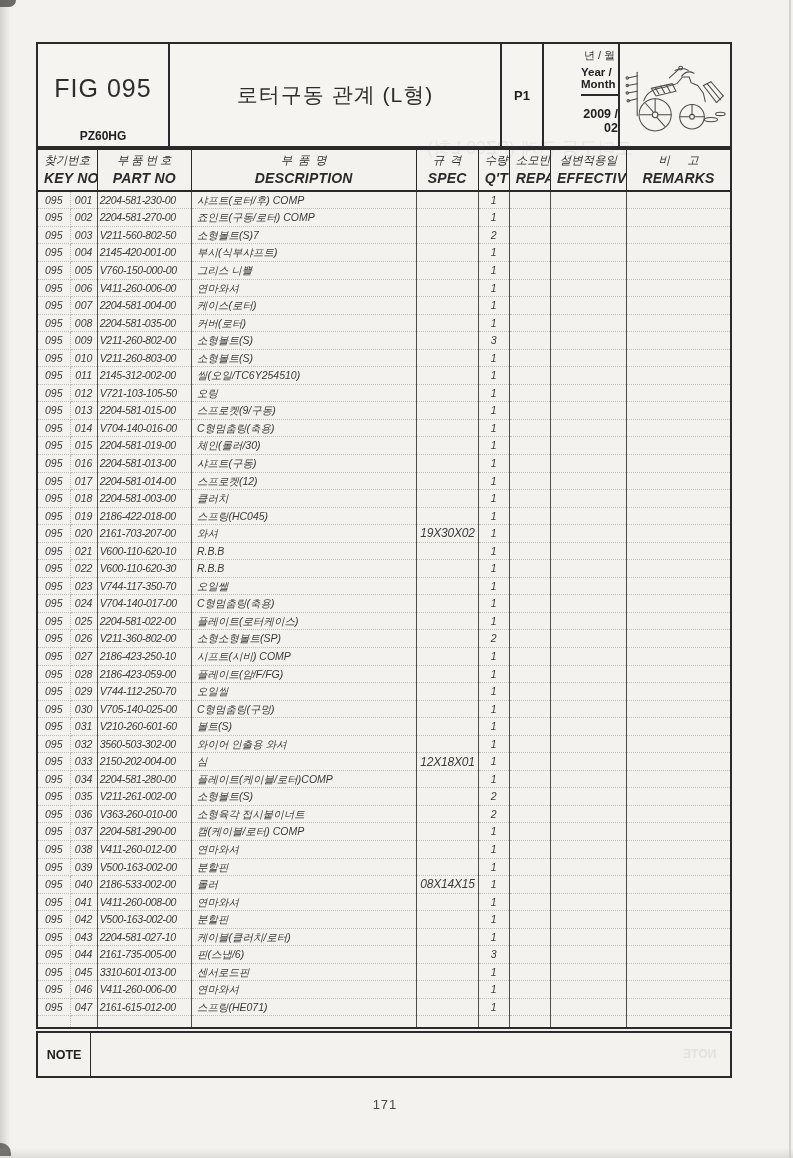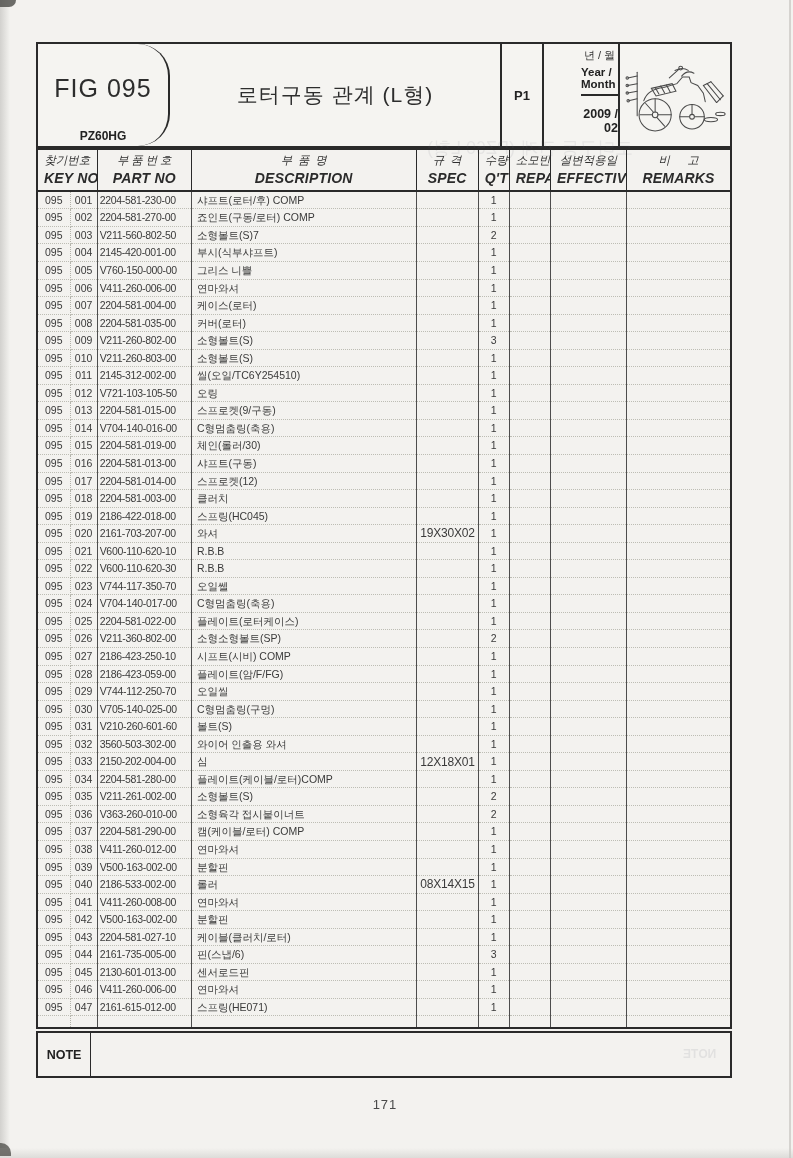--- a/index.html
+++ b/index.html
@@ -21,7 +21,7 @@
   .header-box{position:absolute;left:36px;top:42px;width:696px;height:106px;
     border:2px solid #2a2a2a;box-sizing:border-box;display:flex;background:#f5f4f1;}
   .hcell{box-sizing:border-box;position:relative;}
-  .h-fig{width:132px;border-right:2px solid #2a2a2a;border-radius:32px;}
+  .h-fig{width:132px;border-right:2px solid #2a2a2a;}
   .fig-no{position:absolute;left:0;right:0;top:30px;text-align:center;
     font-size:25px;letter-spacing:1px;color:#2d2d2d;}
   .model-no{position:absolute;left:0;right:0;bottom:3px;text-align:center;

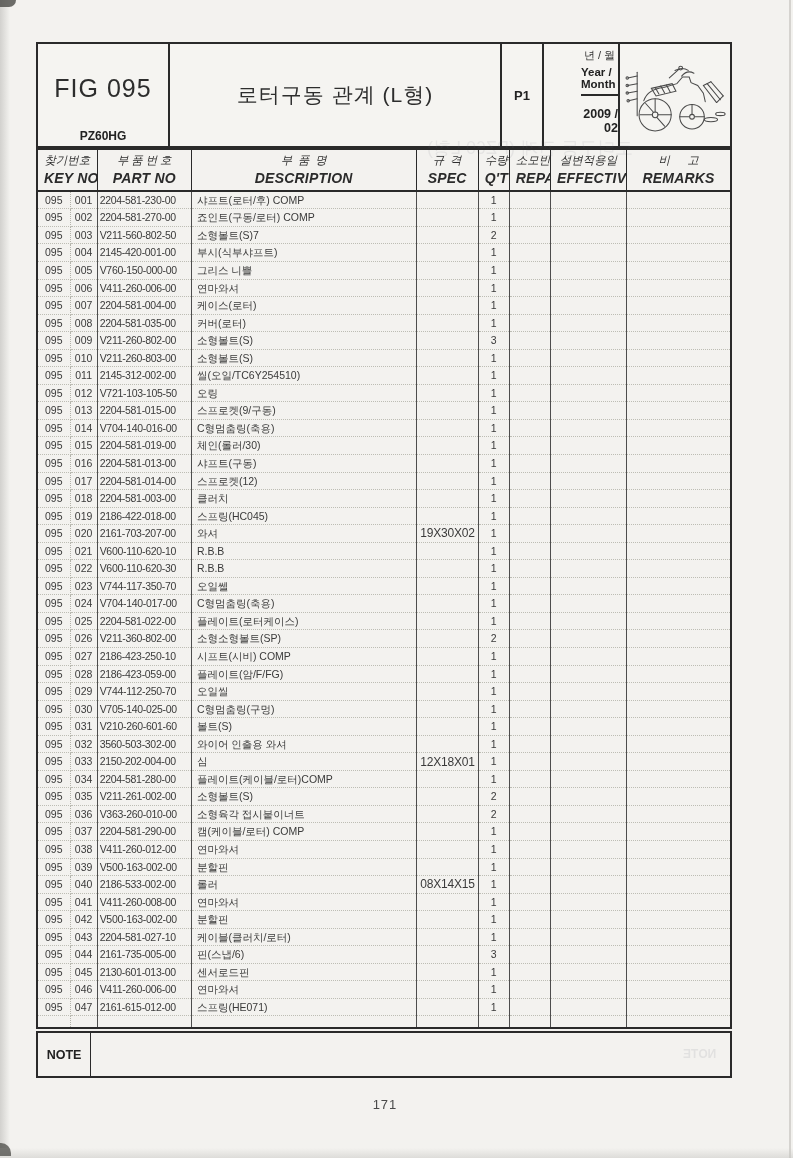--- a/index.html
+++ b/index.html
@@ -49,7 +49,7 @@
     font-size:11.5px;color:#2e2e2e;text-align:center;white-space:pre;line-height:1.45;}
   .th-en{font-style:italic;font-weight:bold;font-size:14px;color:#2b2b2b;
     text-align:center;line-height:1.4;letter-spacing:.2px;}
-  table.pt tbody tr{height:17.55px;}
+  table.pt tbody tr{height:17.55px;font-style:italic;}
   table.pt tbody td{border-right:1px solid #4d4d4d;border-bottom:1px dotted #bdbdb4;
     font-size:10.5px;color:#3a3a3a;padding:0 3px;line-height:1;}
   table.pt tbody td:last-child{border-right:none;}

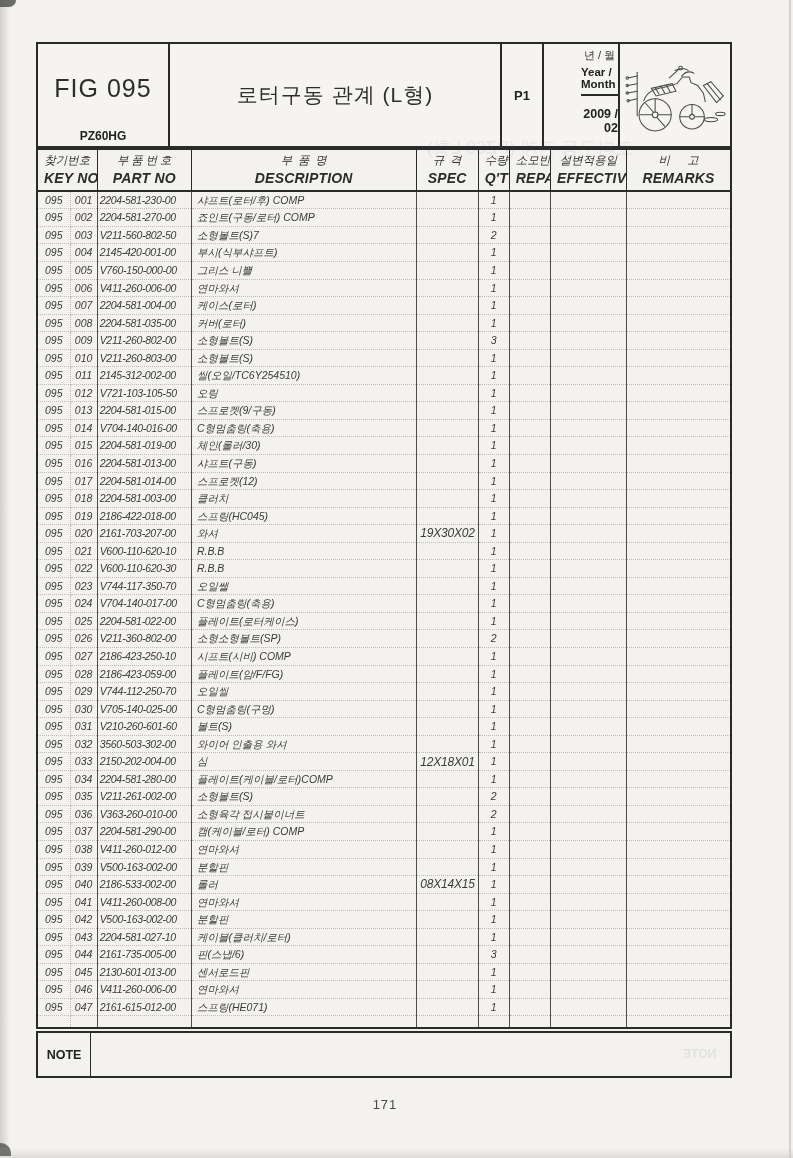--- a/index.html
+++ b/index.html
@@ -689,7 +689,7 @@
       <tr>
         <td class="c-fig">095</td>
         <td class="c-key">045</td>
-        <td class="c-part">2130-601-013-00</td>
+        <td class="c-part">3310-601-013-00</td>
         <td class="c-desc">센서로드핀</td>
         <td class="c-spec"></td>
         <td class="c-qty">1</td>

